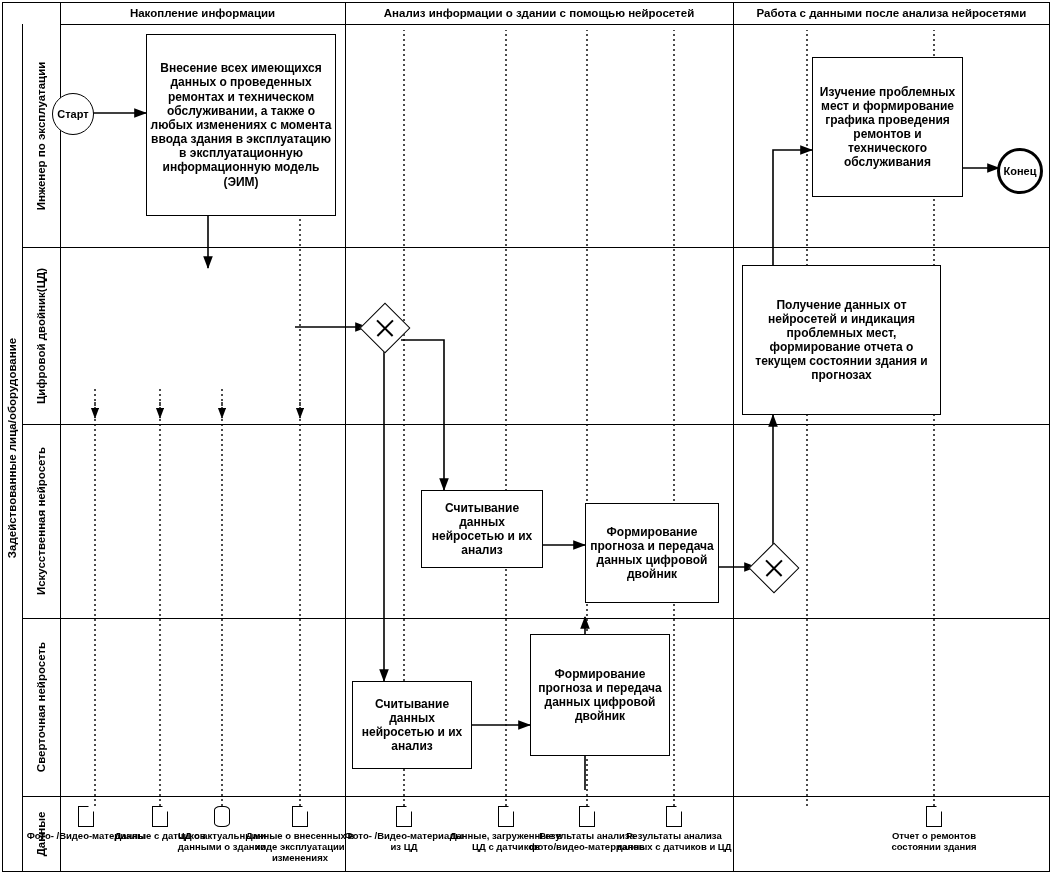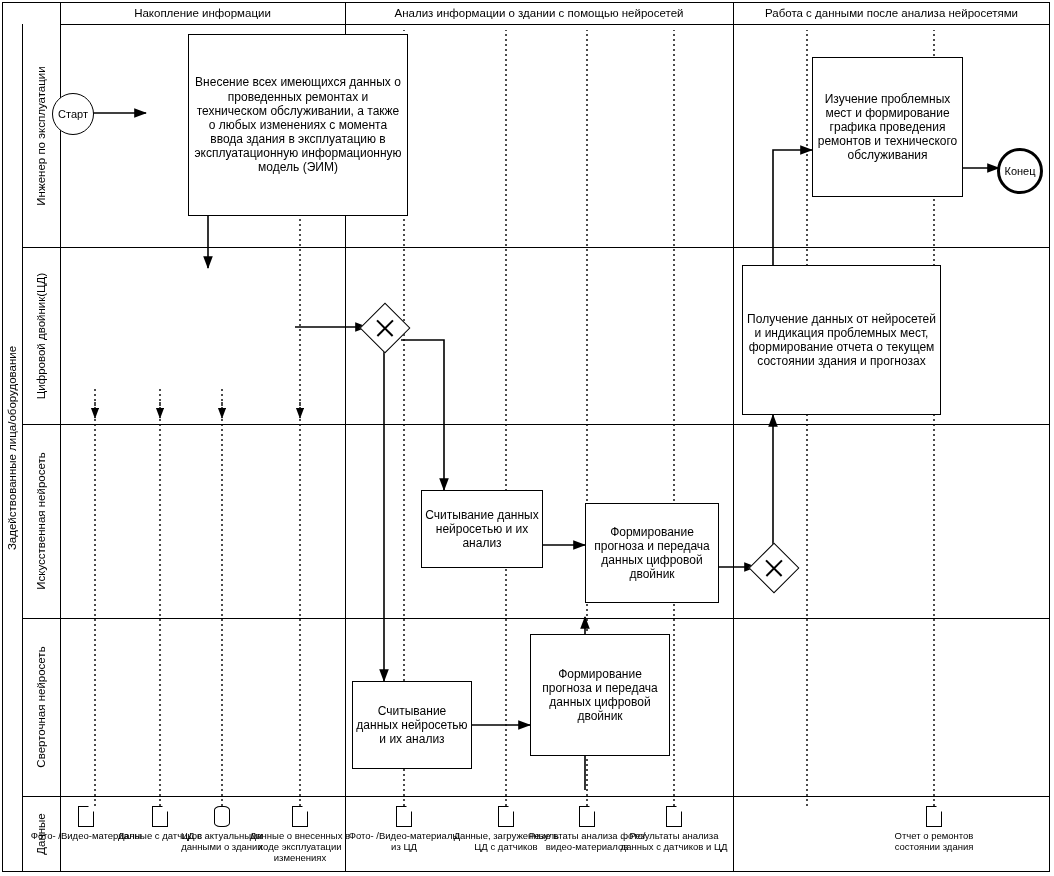--- a/index.html
+++ b/index.html
@@ -4,7 +4,7 @@
 <style>
   html,body{margin:0;padding:0;background:#fff;}
   body{font-family:"Liberation Sans", sans-serif;}
-  #root{position:relative;width:1054px;height:876px;}
+  #root{position:relative;width:1054px;height:876px;font-weight:bold;}
   .frame{position:absolute;left:2px;top:2px;width:1048px;height:870px;border:1.5px solid #000;box-sizing:border-box;}
   .vline{position:absolute;width:0;border-left:1.5px solid #000;}
   .hline{position:absolute;height:0;border-top:1.5px solid #000;}

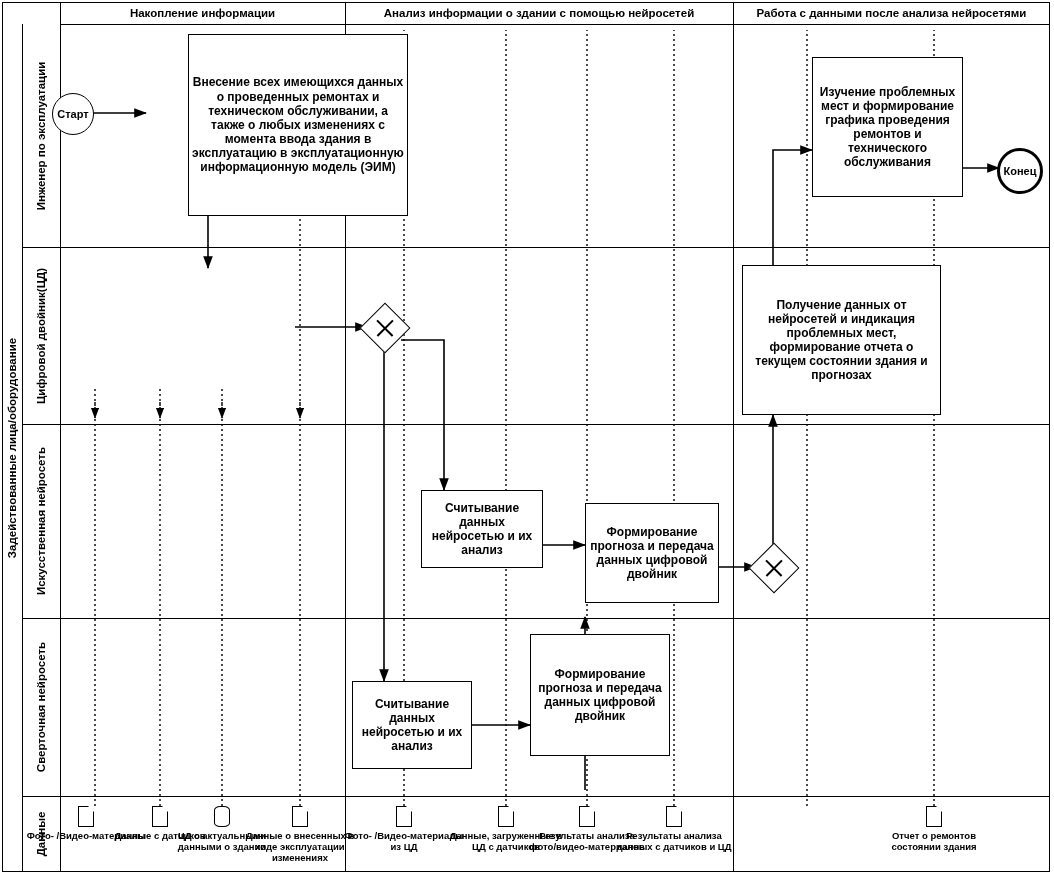--- a/index.html
+++ b/index.html
@@ -123,7 +123,7 @@
   <div class="ev" style="left:52px;top:93px;width:40px;height:40px;">Старт</div>
   <div class="ev" style="left:997px;top:148px;width:40px;height:40px;border-width:3px;">Конец</div>
 
-  <div class="task" style="left:146px;top:34px;width:220px;height:182px;margin-left:42px;">Внесение всех имеющихся данных о проведенных ремонтах и техническом обслуживании, а также о любых изменениях с момента ввода здания в эксплуатацию в эксплуатационную информационную модель (ЭИМ)</div>
+  <div class="task" style="left:146px;top:34px;width:190px;height:182px;">Внесение всех имеющихся данных о проведенных ремонтах и техническом обслуживании, а также о любых изменениях с момента ввода здания в эксплуатацию в эксплуатационную информационную модель (ЭИМ)</div>
   <div class="task" style="left:421px;top:490px;width:122px;height:78px;">Считывание данных нейросетью и их анализ</div>
   <div class="task" style="left:585px;top:503px;width:134px;height:100px;">Формирование прогноза и передача данных цифровой двойник</div>
   <div class="task" style="left:352px;top:681px;width:120px;height:88px;">Считывание данных нейросетью и их анализ</div>

